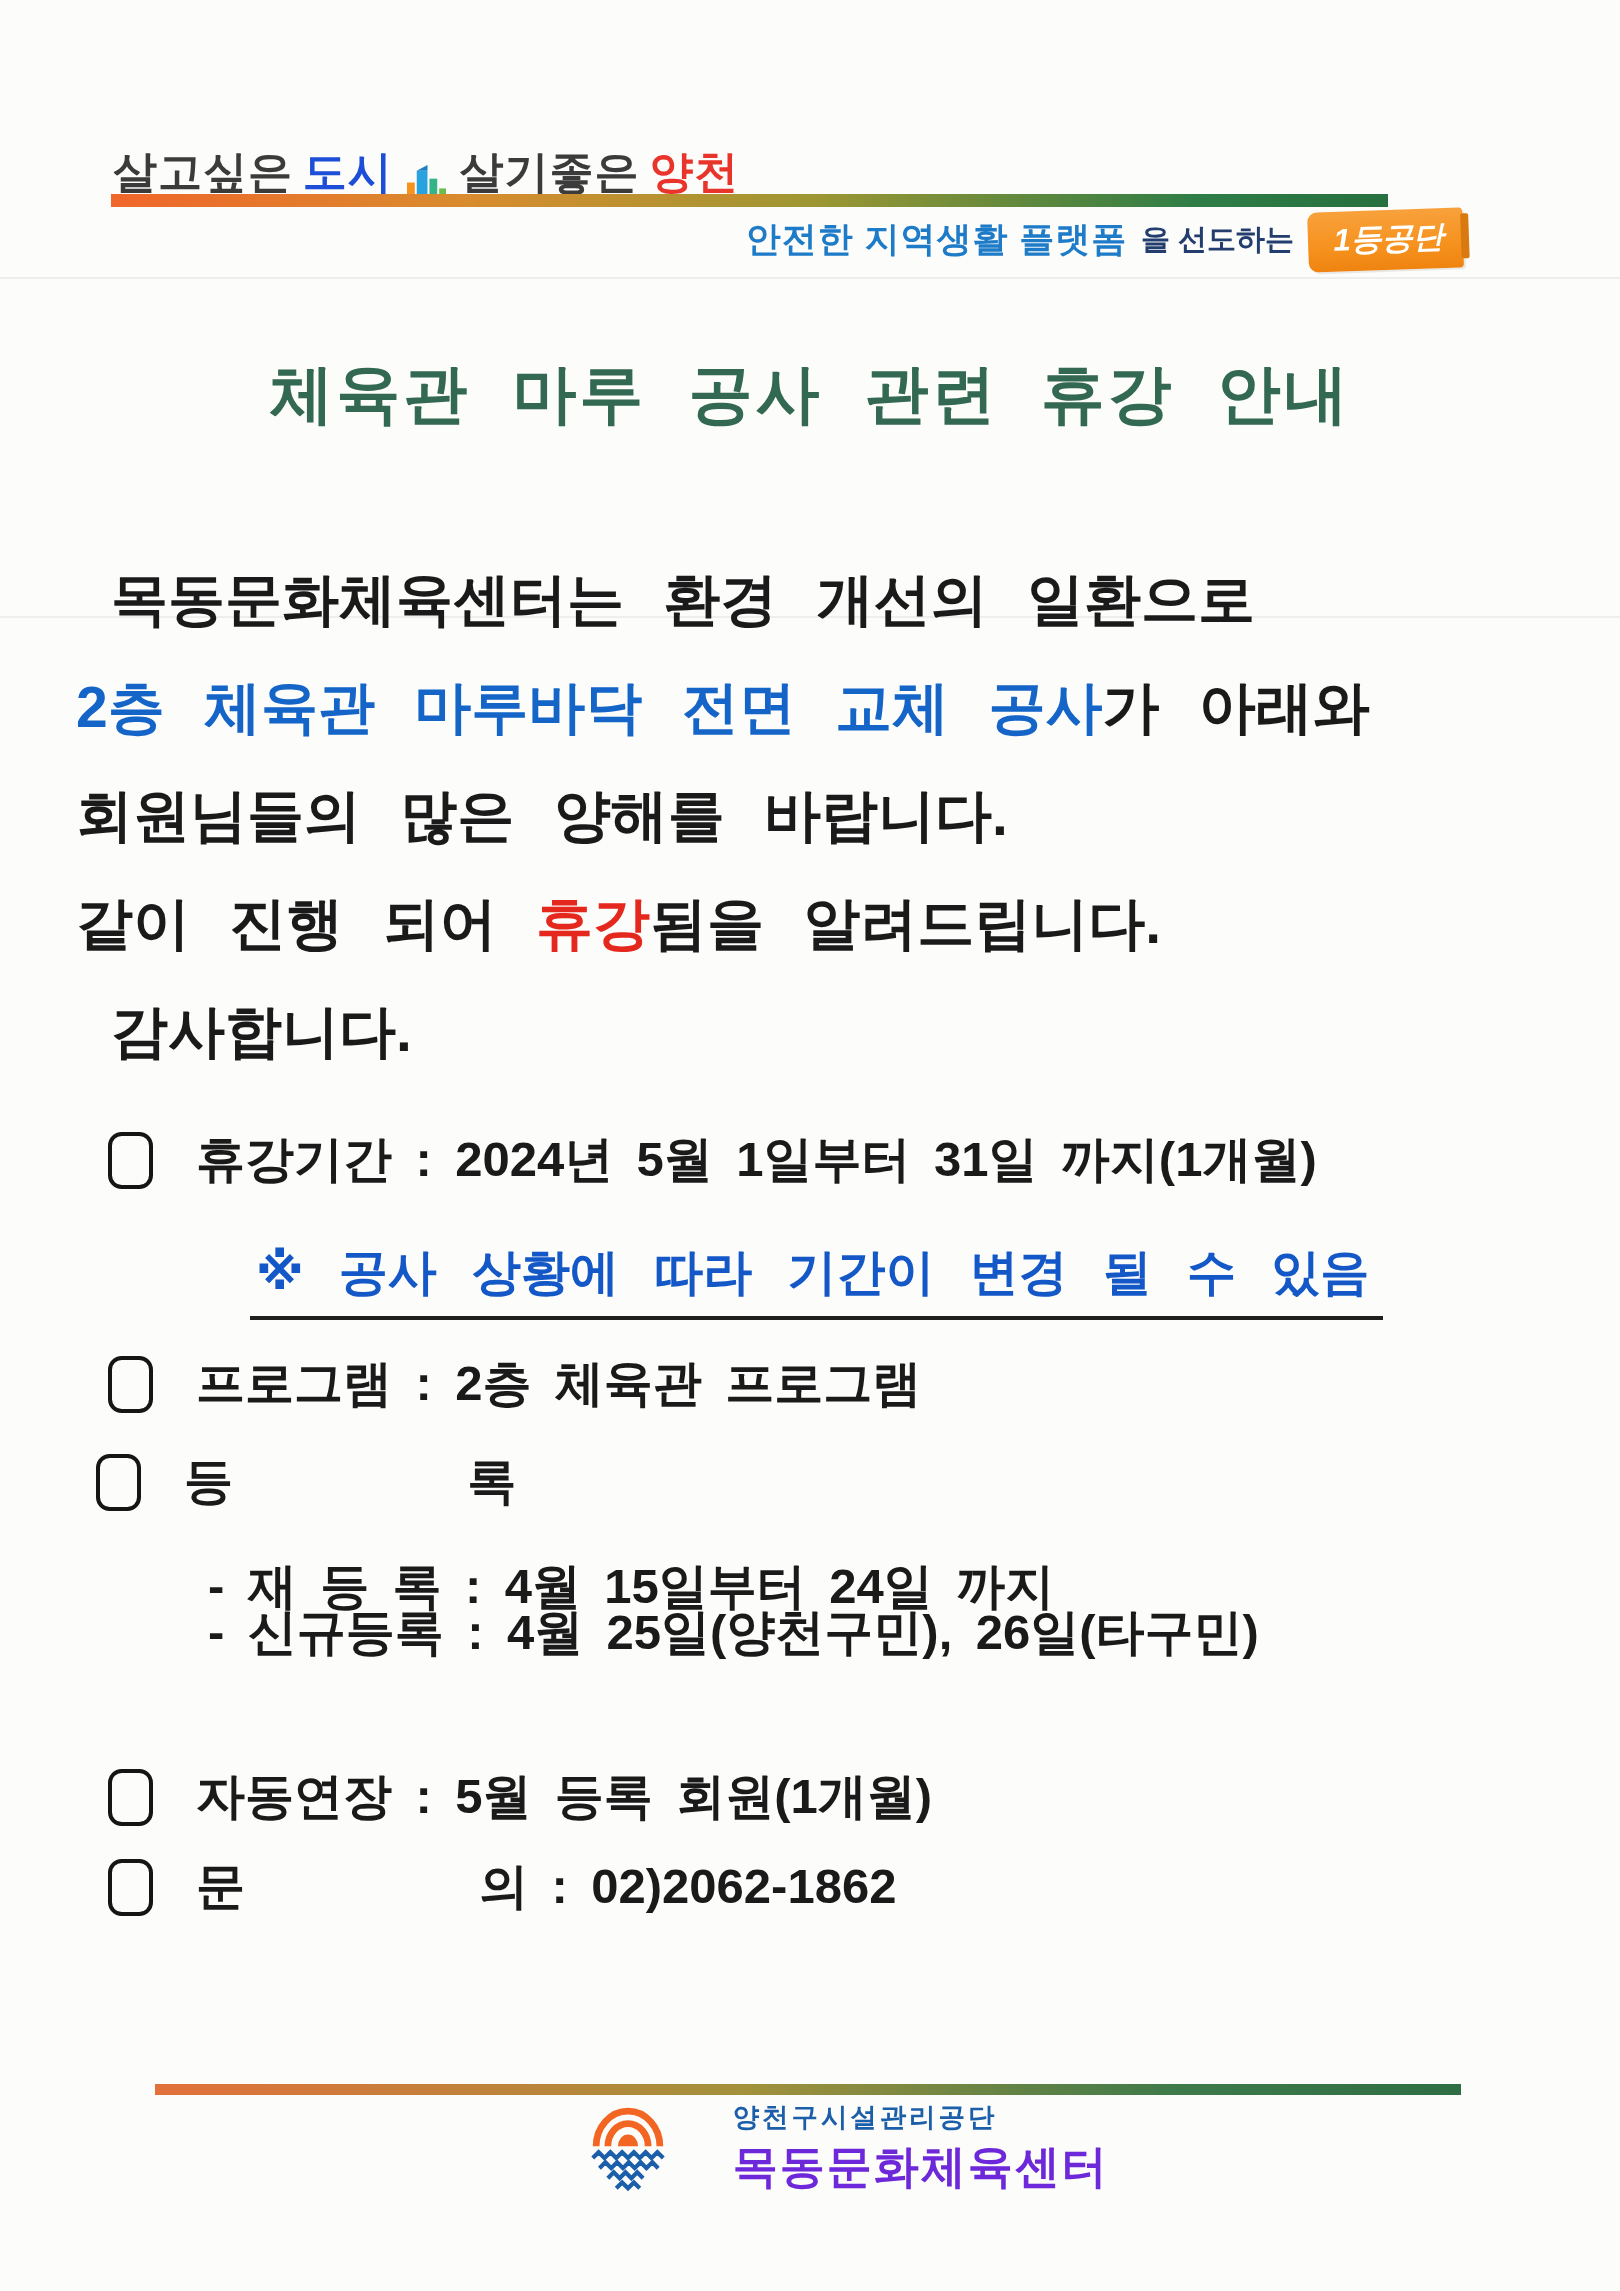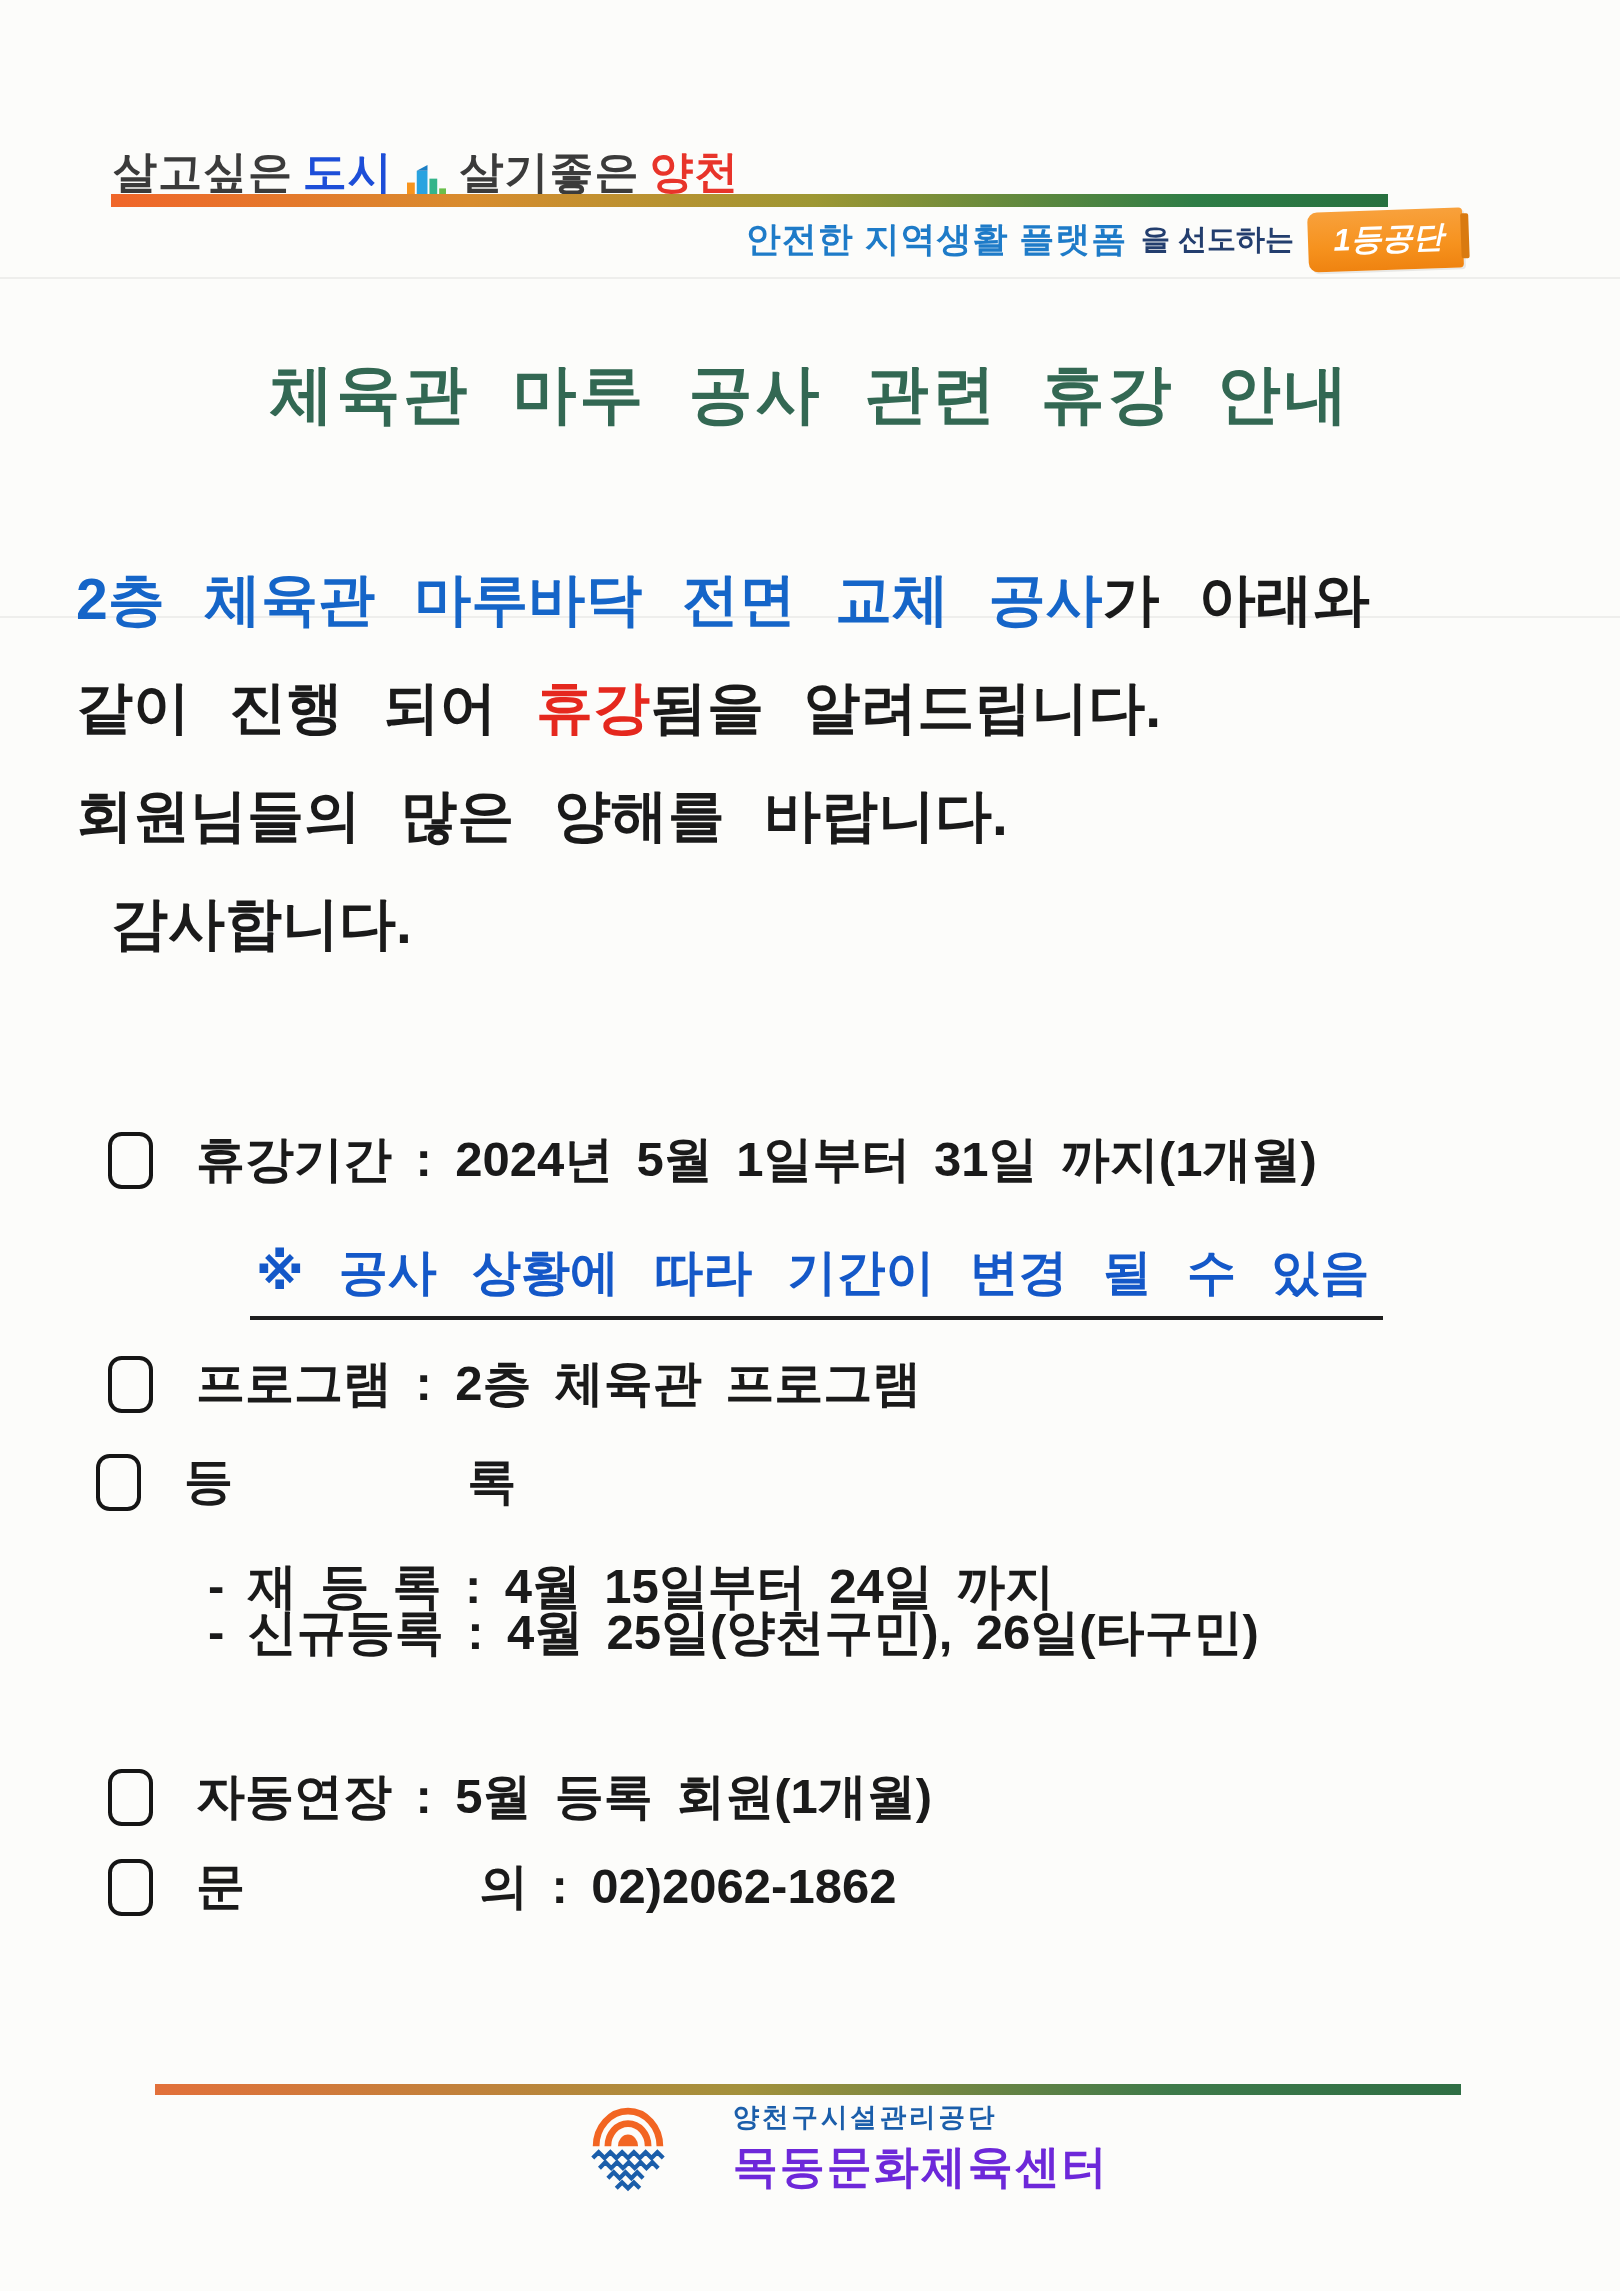--- a/index.html
+++ b/index.html
@@ -182,6 +182,7 @@
   <h1 class="title">체육관 마루 공사 관련 휴강 안내</h1>
 
   <div class="body-text">
+    <p class="indent">목동문화체육센터는 환경 개선의 일환으로</p>
     <p><span class="blue-text">2층 체육관 마루바닥 전면 교체 공사</span><span>가 아래와</span></p>
     <p><span>같이 진행 되어 </span><span class="red-text">휴강</span><span>됨을 알려드립니다.</span></p>
     <p>회원님들의 많은 양해를 바랍니다.</p>

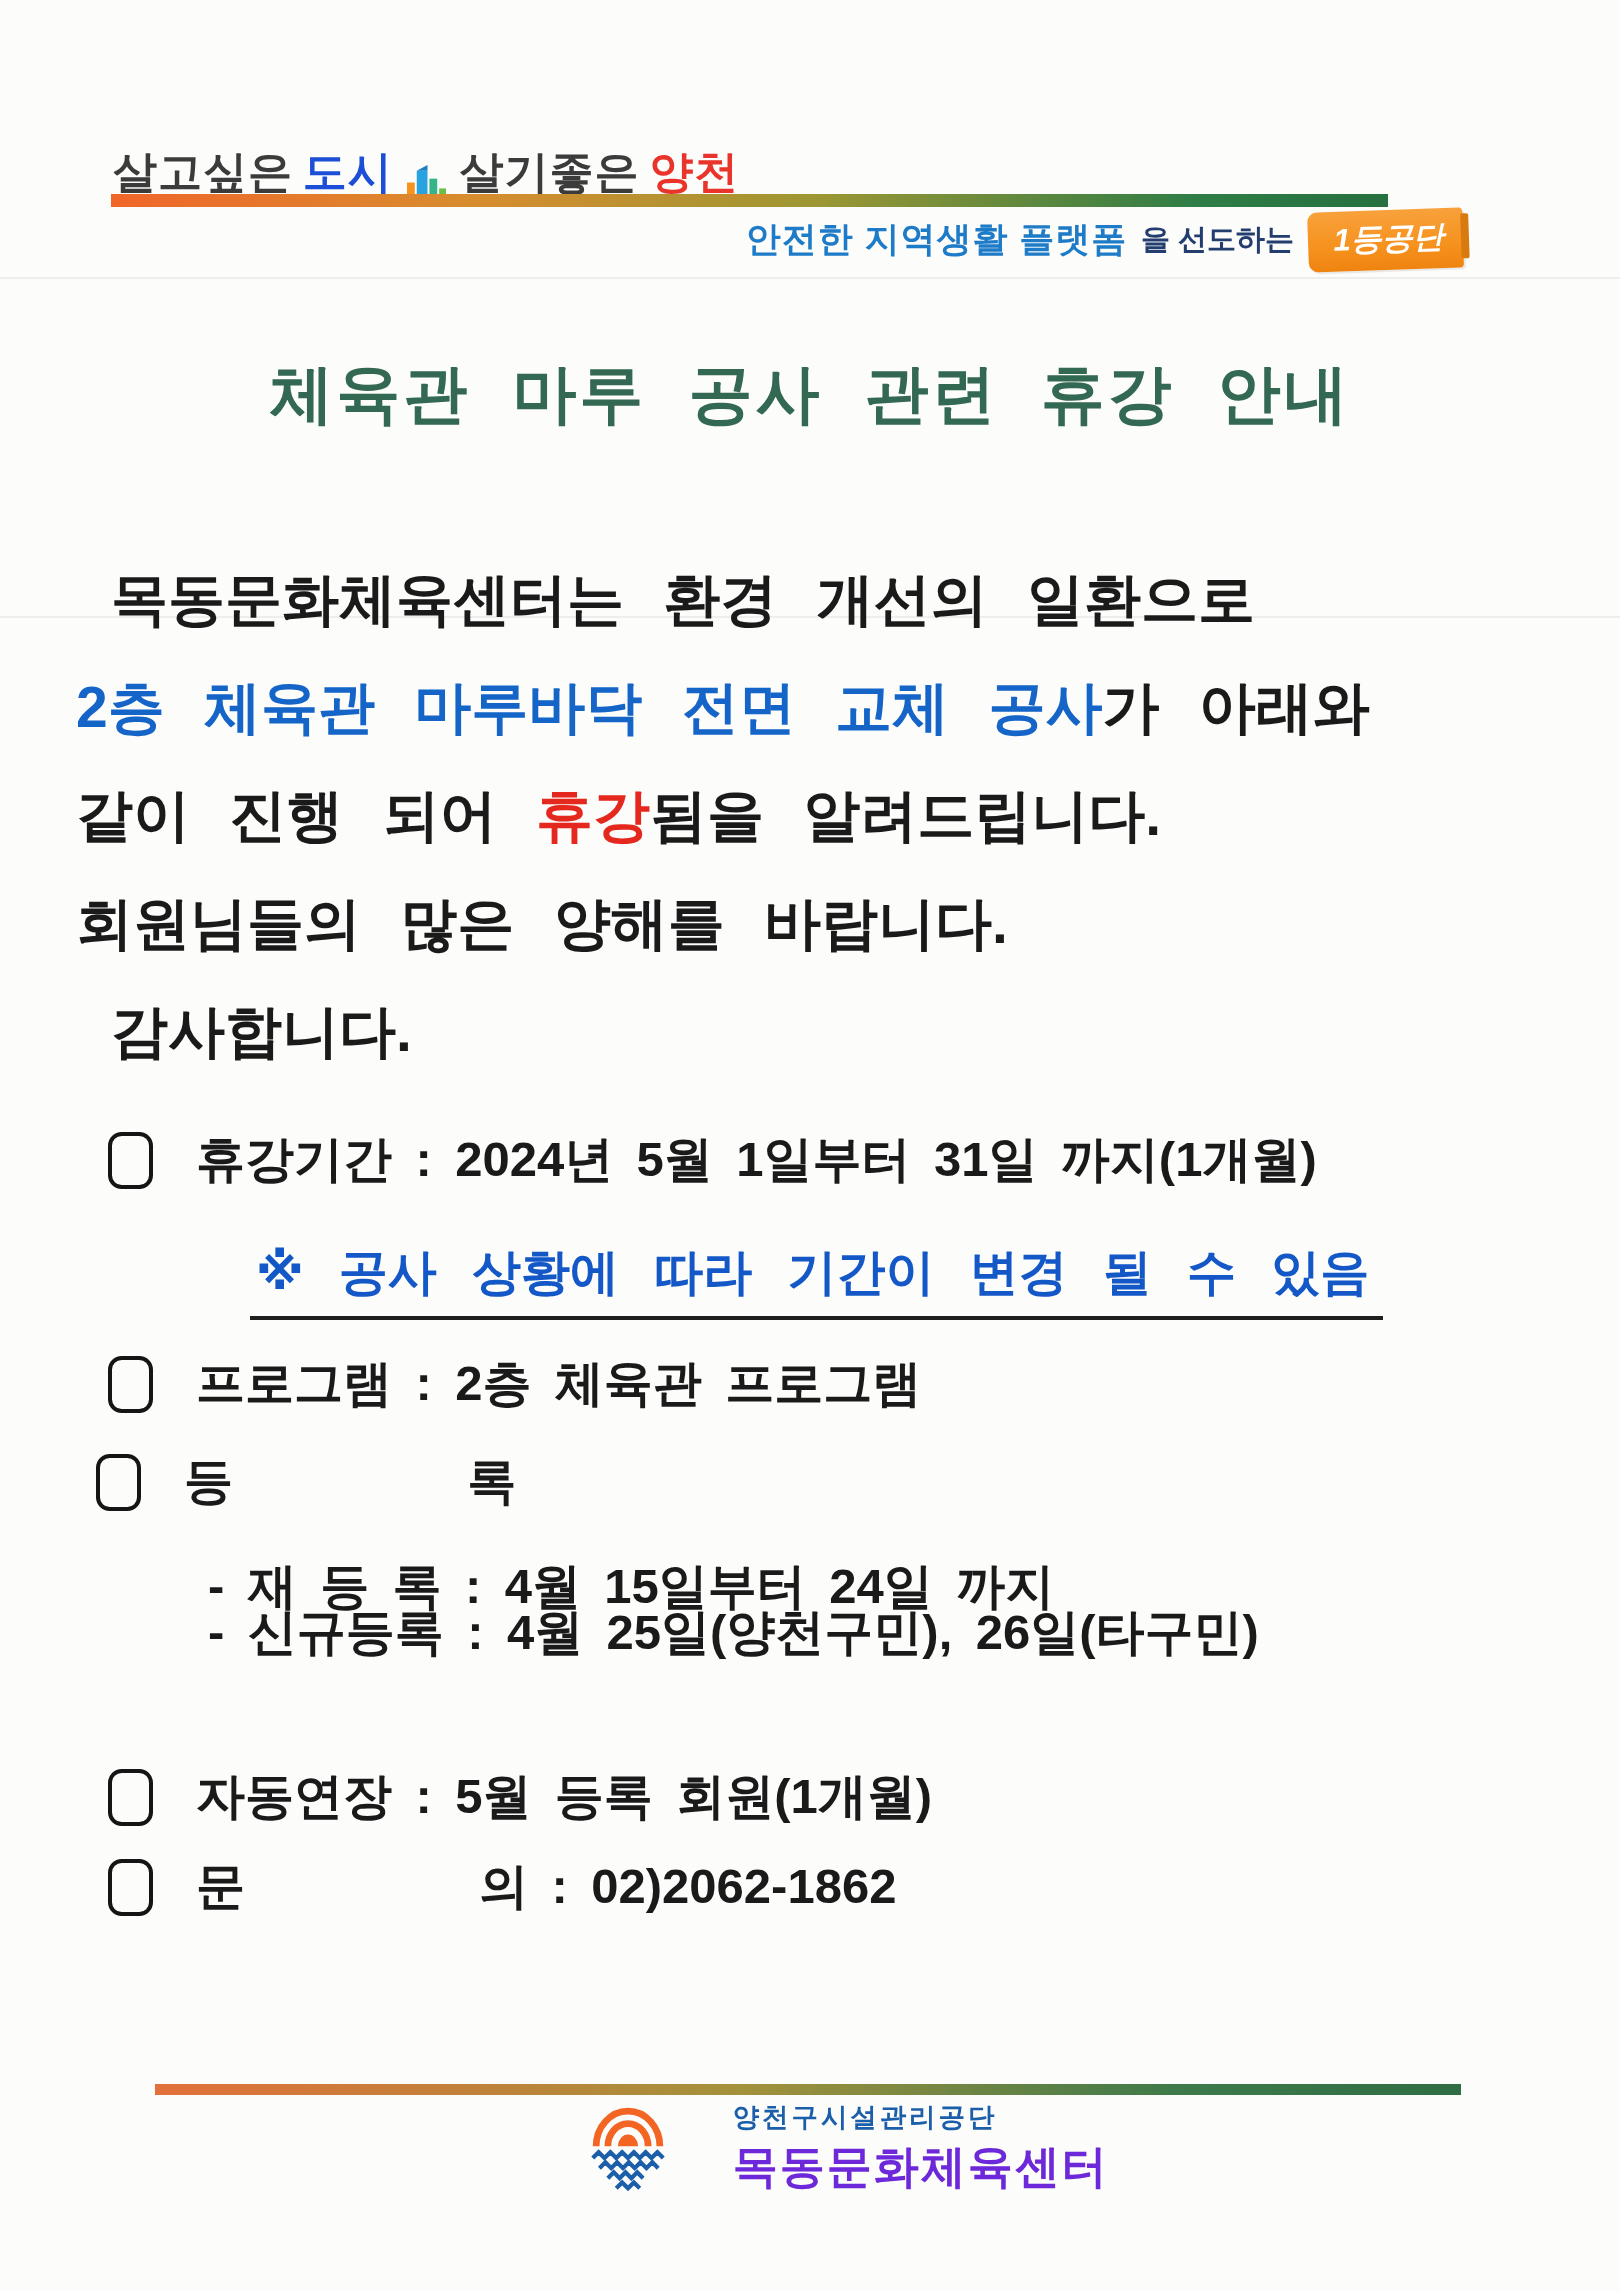--- a/index.html
+++ b/index.html
@@ -184,8 +184,8 @@
   <div class="body-text">
     <p class="indent">목동문화체육센터는 환경 개선의 일환으로</p>
     <p><span class="blue-text">2층 체육관 마루바닥 전면 교체 공사</span><span>가 아래와</span></p>
+    <p>회원님들의 많은 양해를 바랍니다.</p>
     <p><span>같이 진행 되어 </span><span class="red-text">휴강</span><span>됨을 알려드립니다.</span></p>
-    <p>회원님들의 많은 양해를 바랍니다.</p>
     <p class="indent">감사합니다.</p>
   </div>
 

